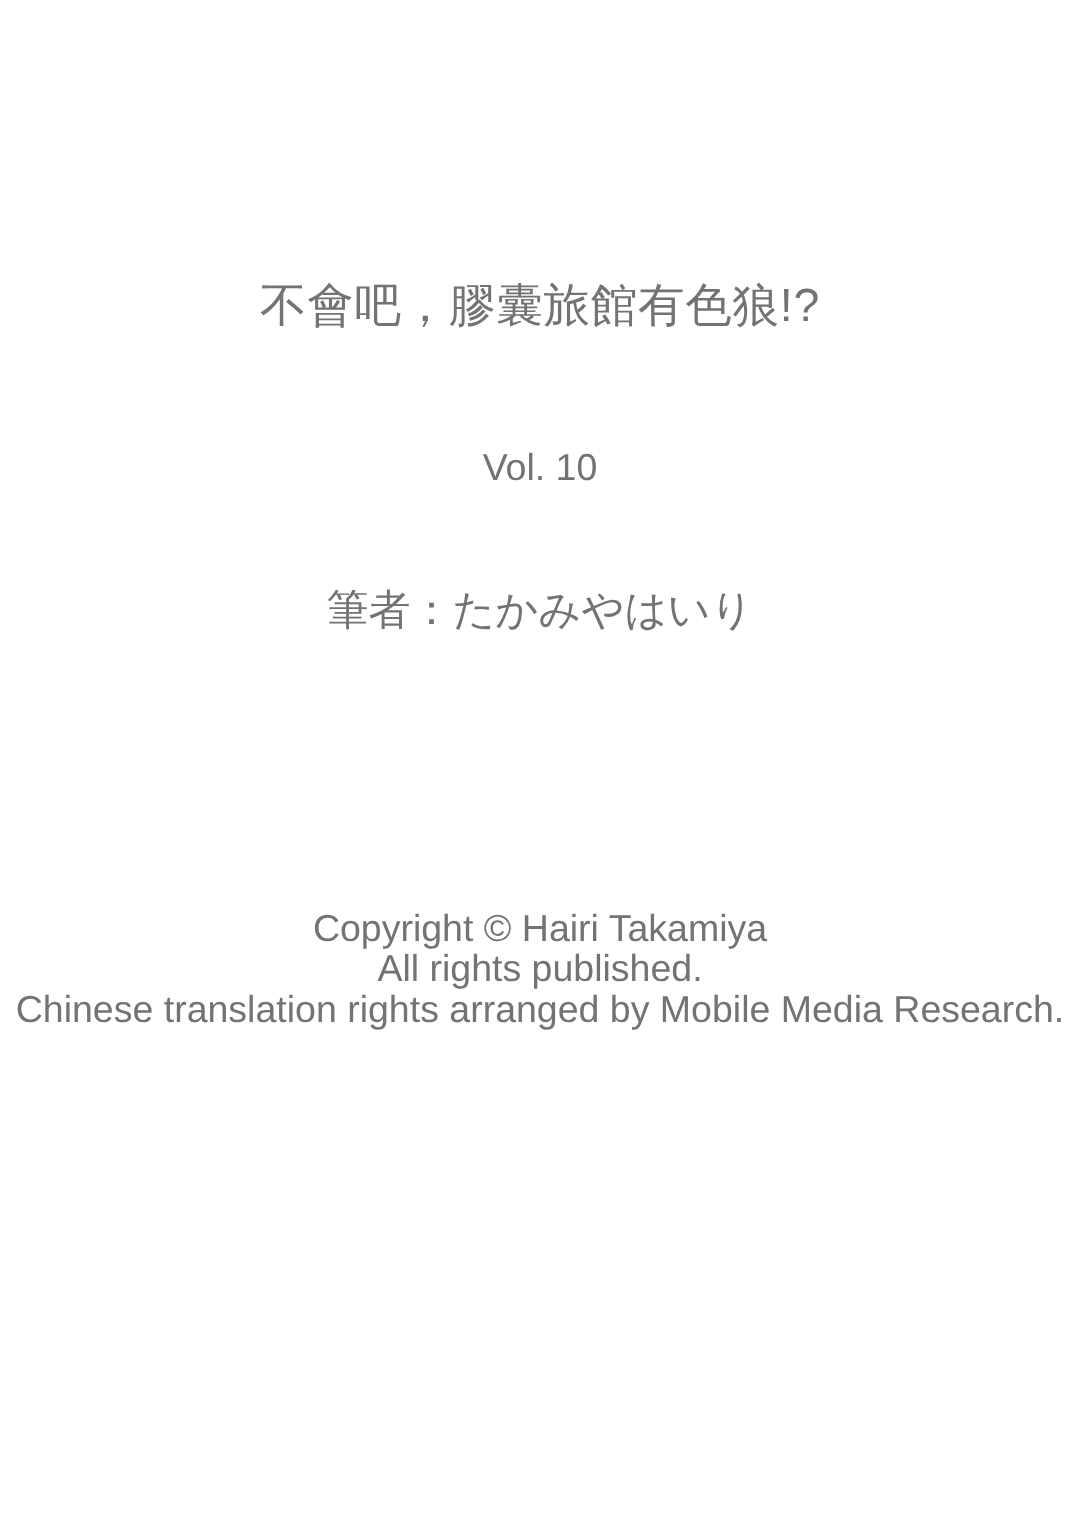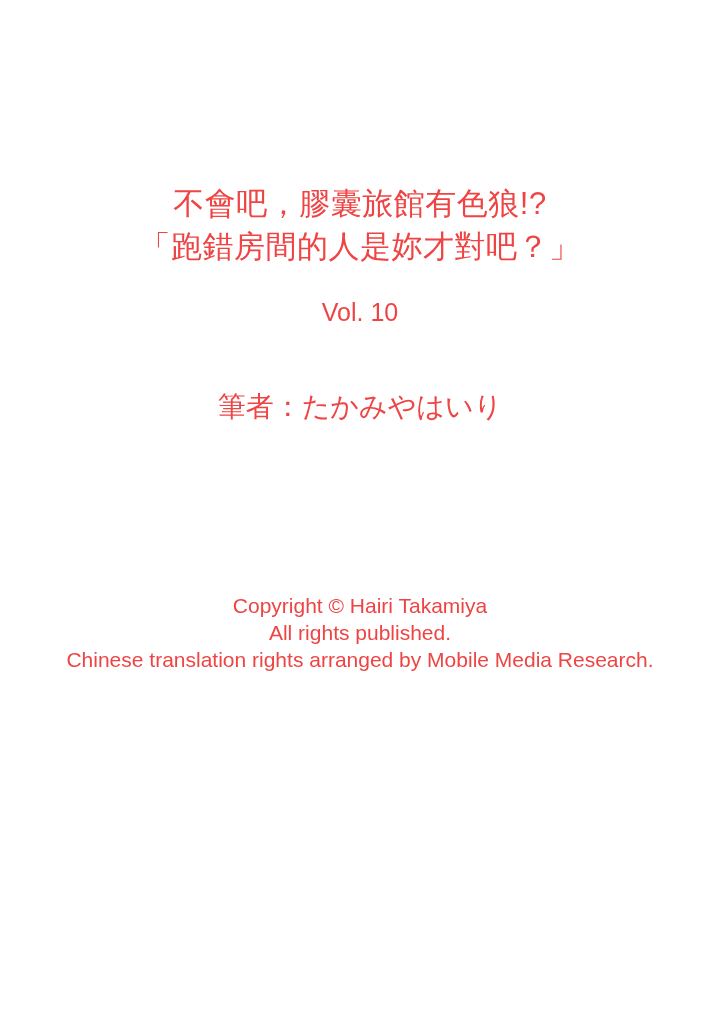--- a/index.html
+++ b/index.html
@@ -12,7 +12,7 @@
     width: 720px;
     height: 1018px;
     background: #ffffff;
-    color: #ef4444;
+    color: #737373;
     font-family: "Liberation Sans", "DejaVu Sans", sans-serif;
     overflow: hidden;
   }

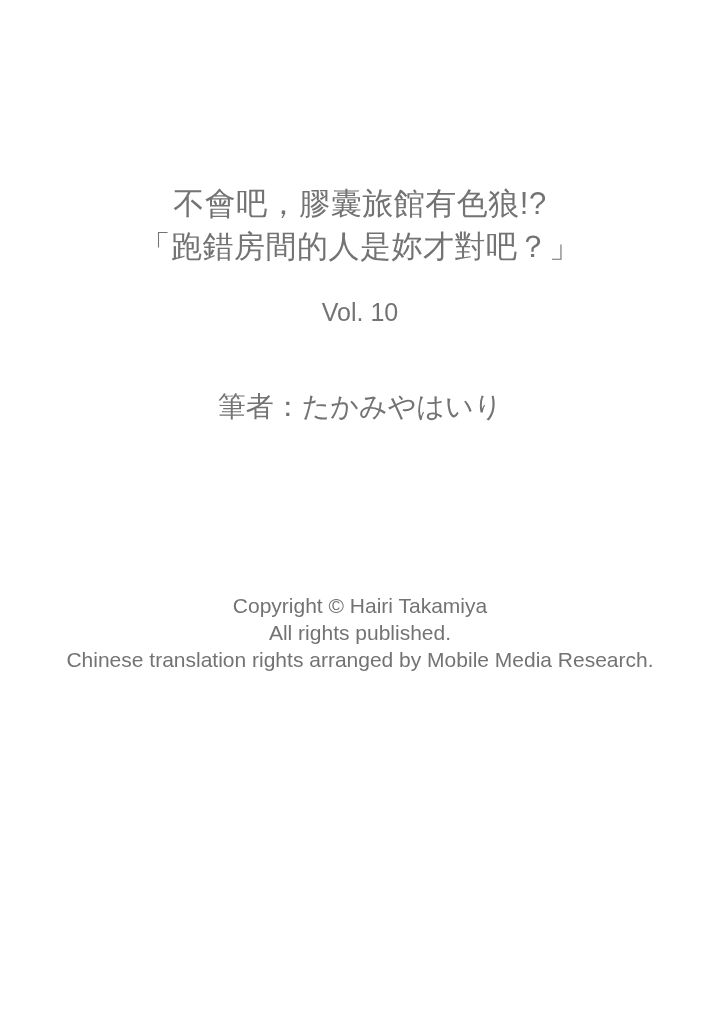--- a/index.html
+++ b/index.html
@@ -52,7 +52,6 @@
 
   <div class="centered series-title">
     <div>不會吧，膠囊旅館有色狼!?</div>
-    <div>「跑錯房間的人是妳才對吧？」</div>
   </div>
 
   <div class="centered volume-label">Vol. 10</div>

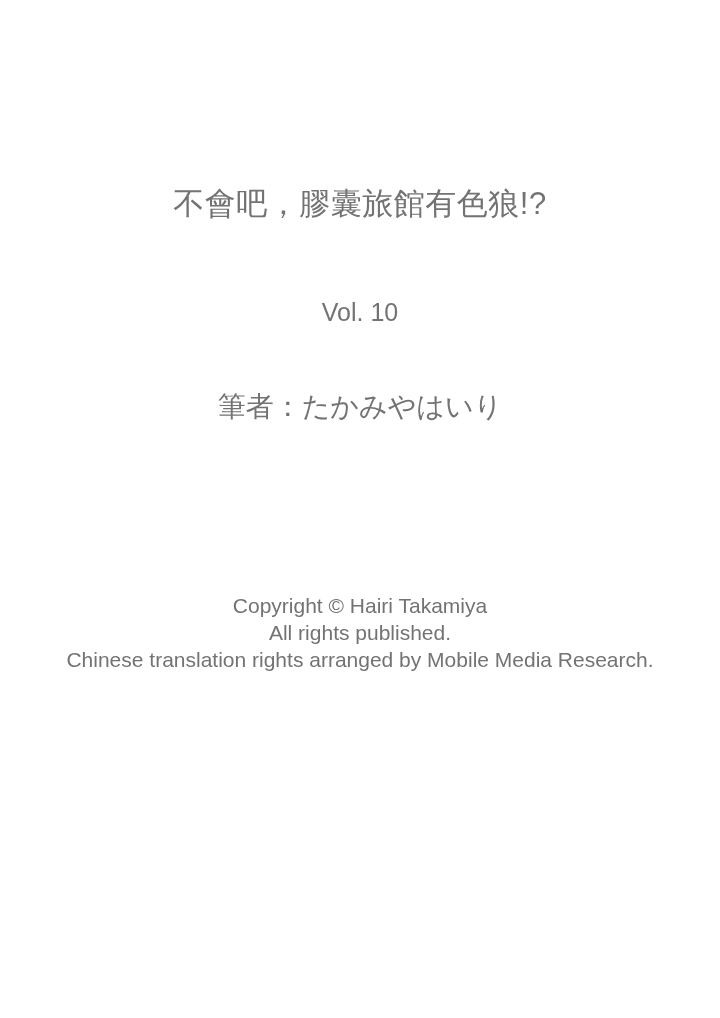--- a/index.html
+++ b/index.html
@@ -40,8 +40,8 @@
     line-height: 34px;
   }
   .copyright-block {
-    top: 592px;
-    font-size: 21px;
+    top: 606px;
+    font-size: 25px;
     line-height: 27px;
   }
 </style>

